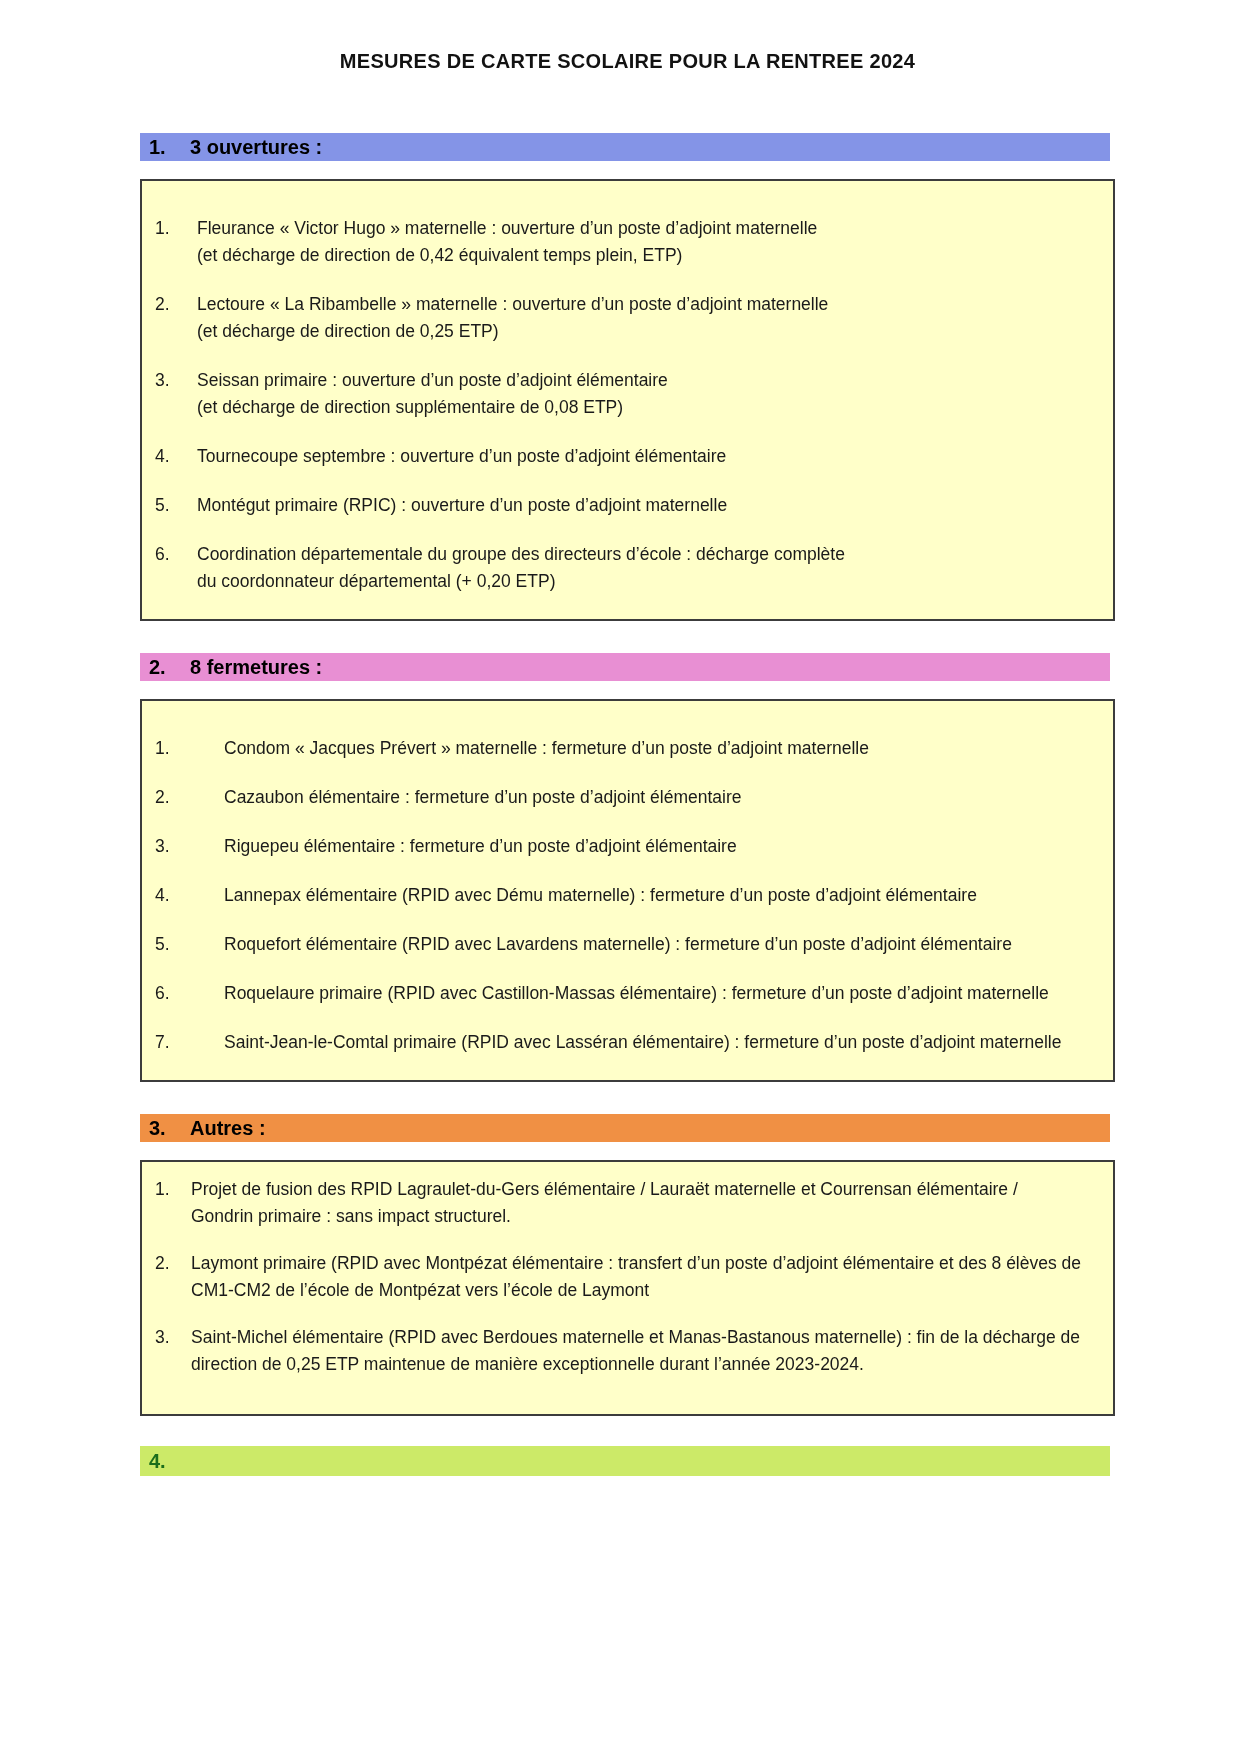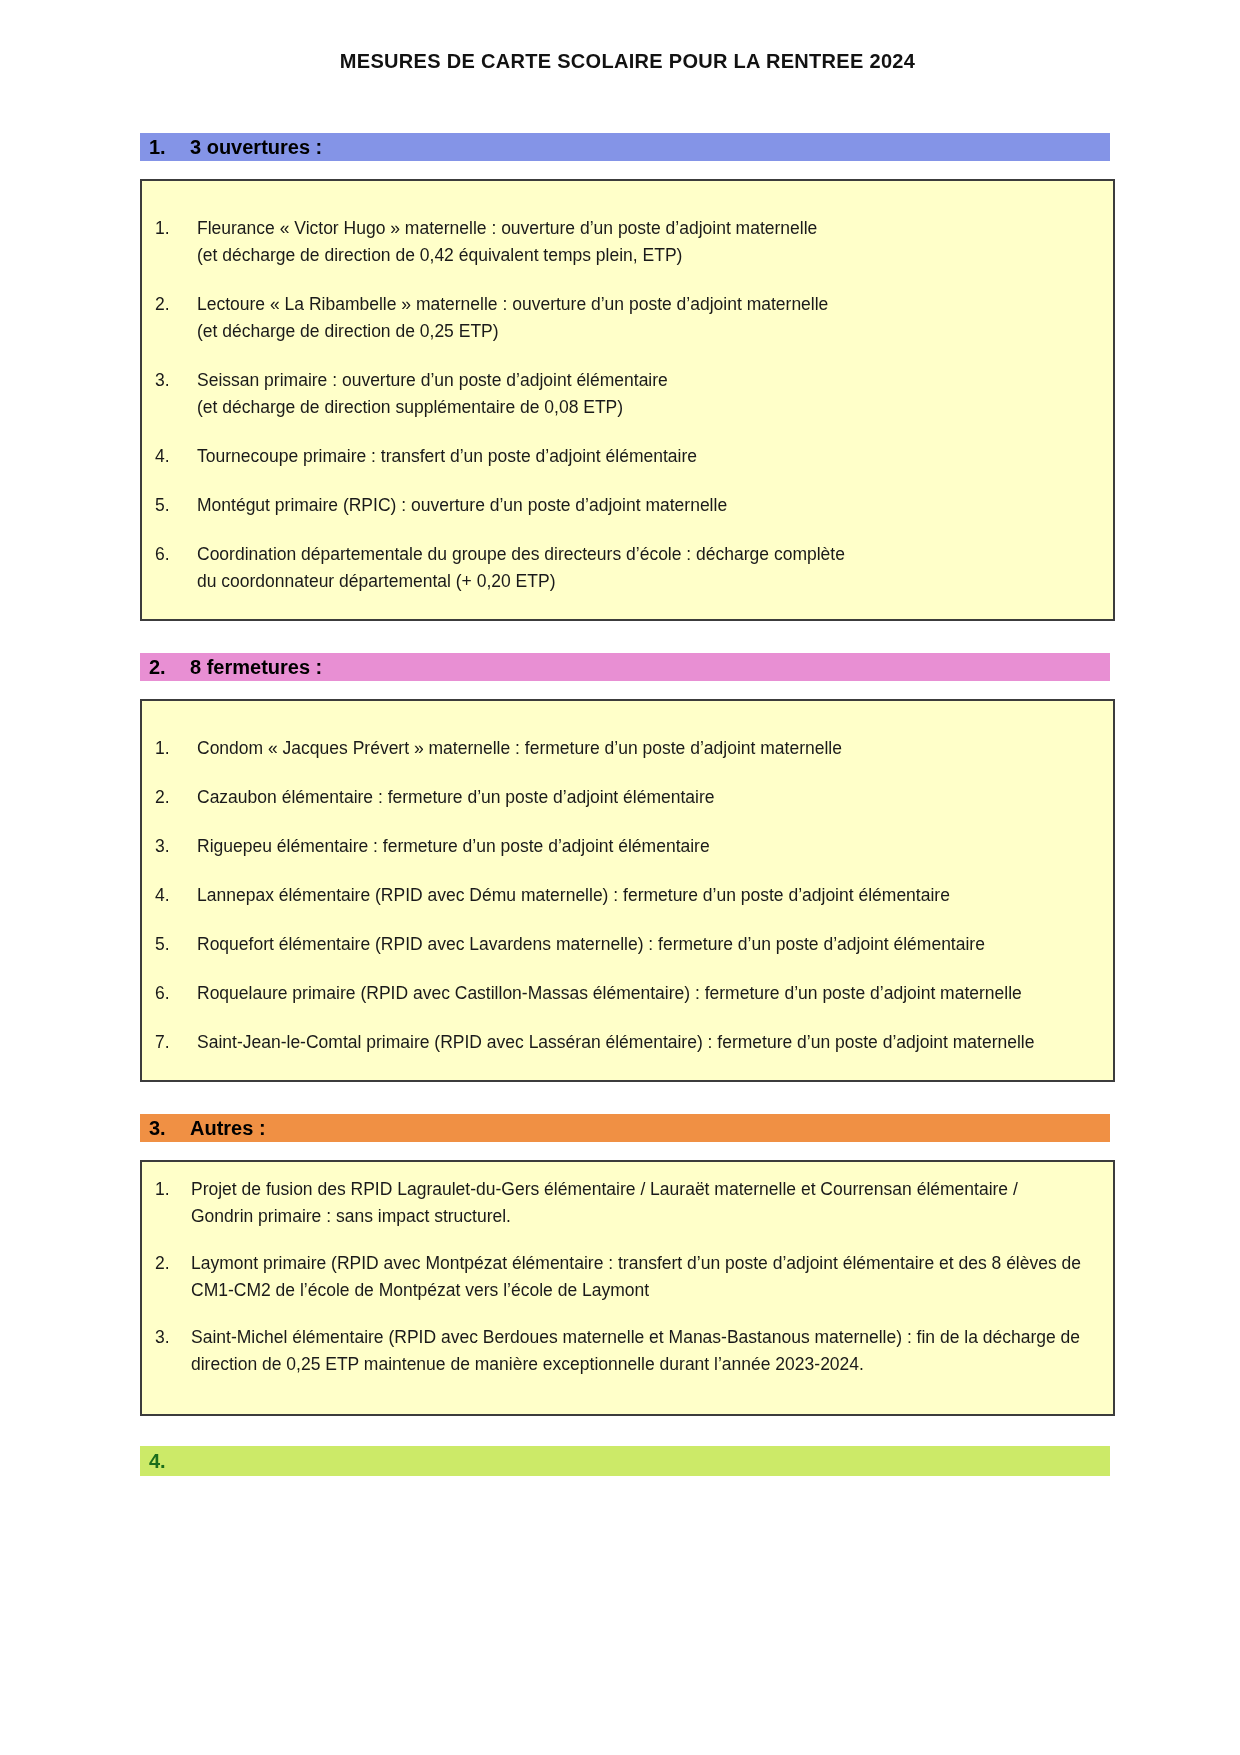--- a/index.html
+++ b/index.html
@@ -122,7 +122,7 @@
   </li>
               <li class="item-row">
     <span class="item-number">4.</span>
-    <span class="item-text">Tournecoupe primaire : transfert d’un poste d’adjoint élémentaire</span>
+    <span class="item-text">Tournecoupe septembre : ouverture d’un poste d’adjoint élémentaire</span>
   </li>
               <li class="item-row">
     <span class="item-number">5.</span>

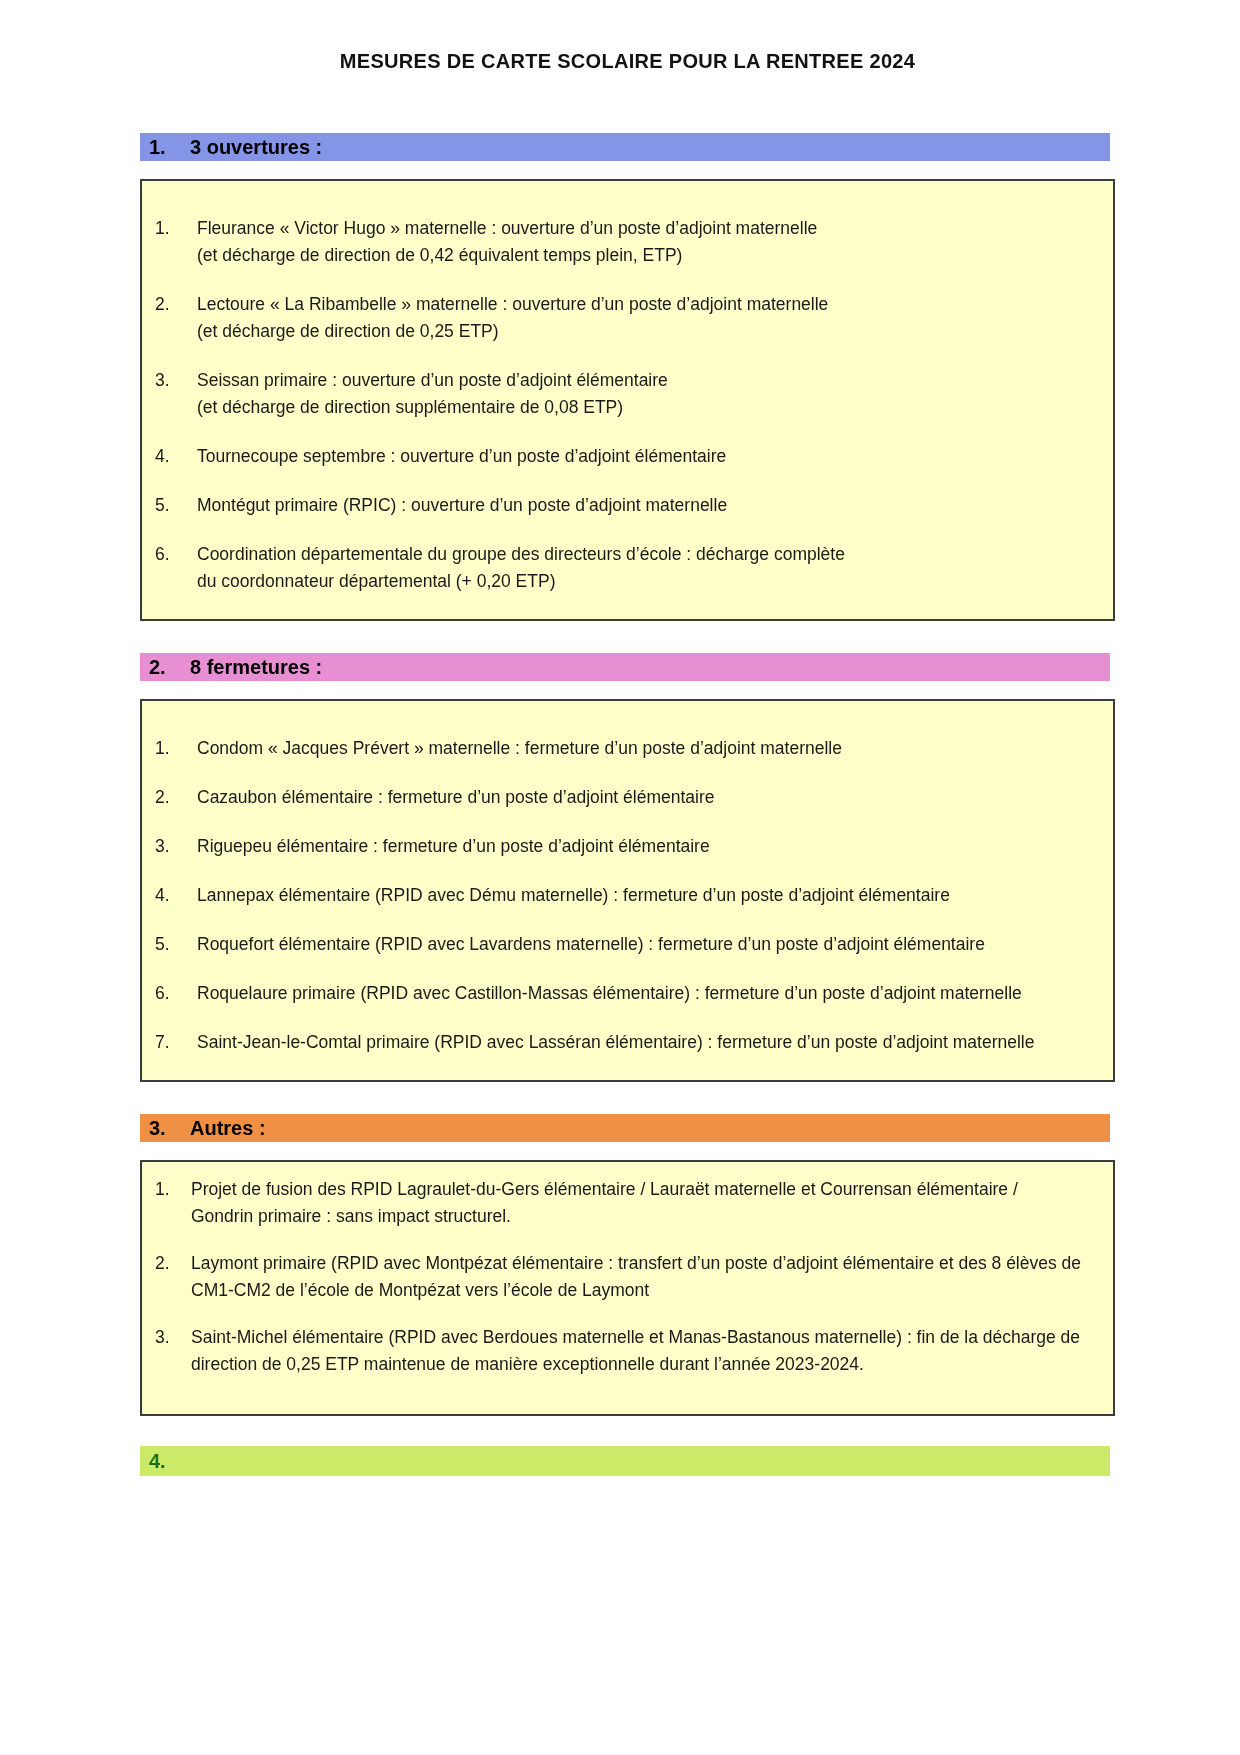--- a/index.html
+++ b/index.html
@@ -73,7 +73,7 @@
     padding-right: 16px;
   }
 
-  .doc-section[data-justify="true"] .item-text { text-align: justify; }
+  .doc-section[data-justify="true"] .item-text { text-align: justify; margin-left: 27px; }
 
   .section-autres .section-box { padding-top: 14px; padding-bottom: 16px; }
   .section-autres .item-row { margin-bottom: 20px; }

